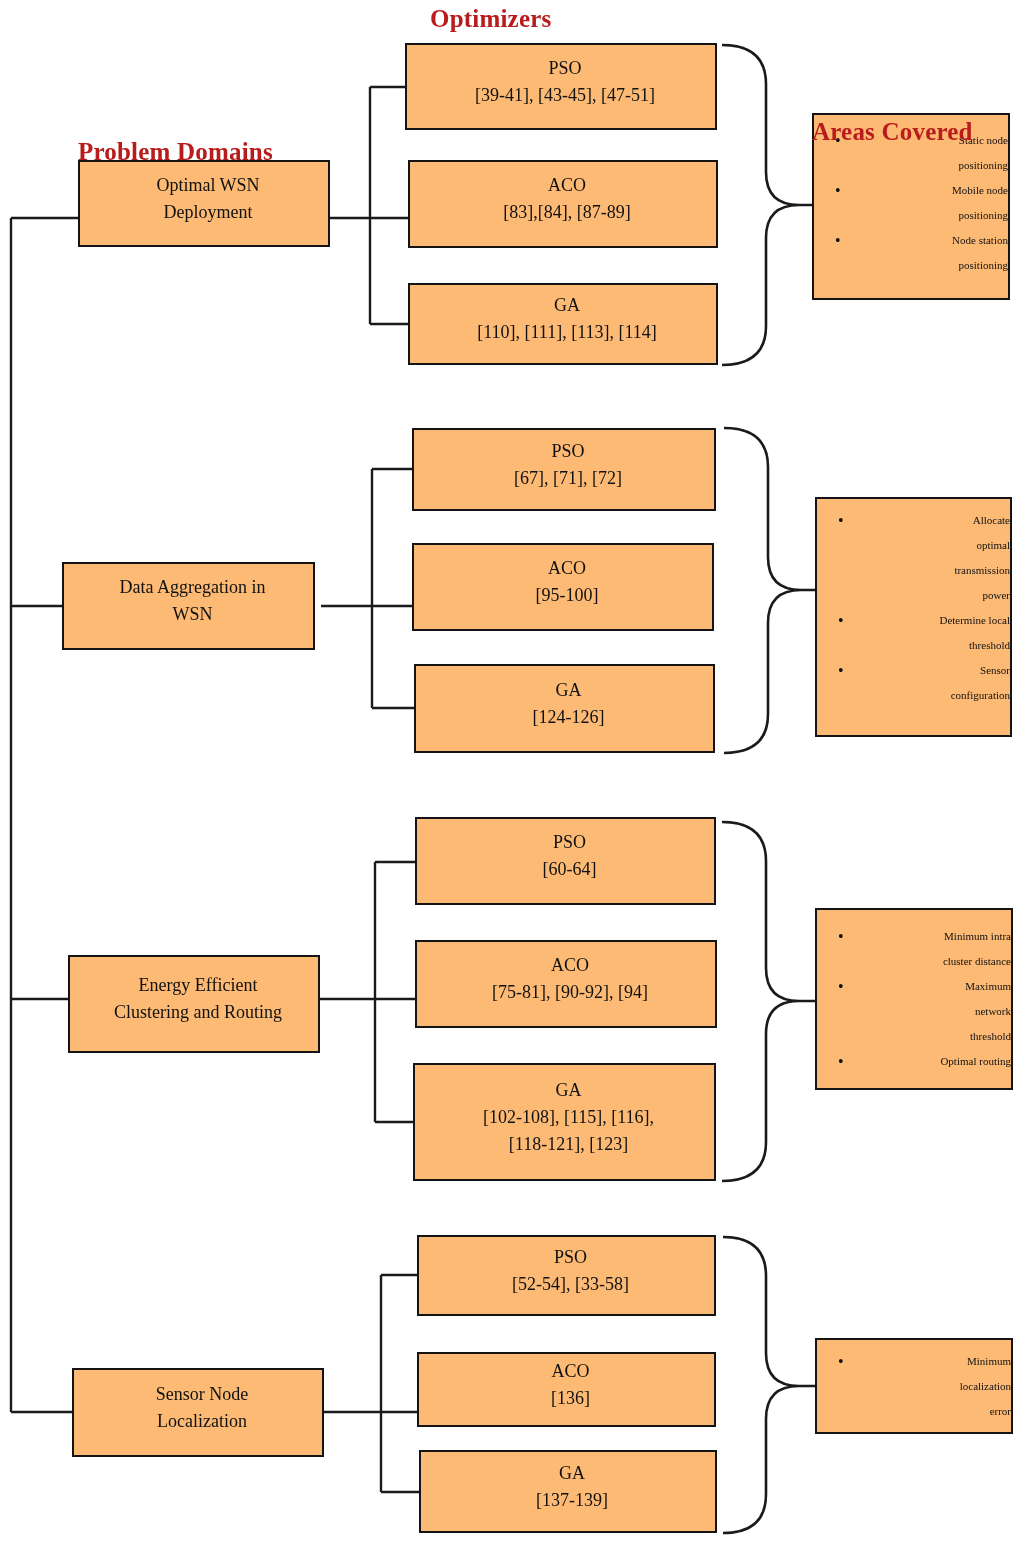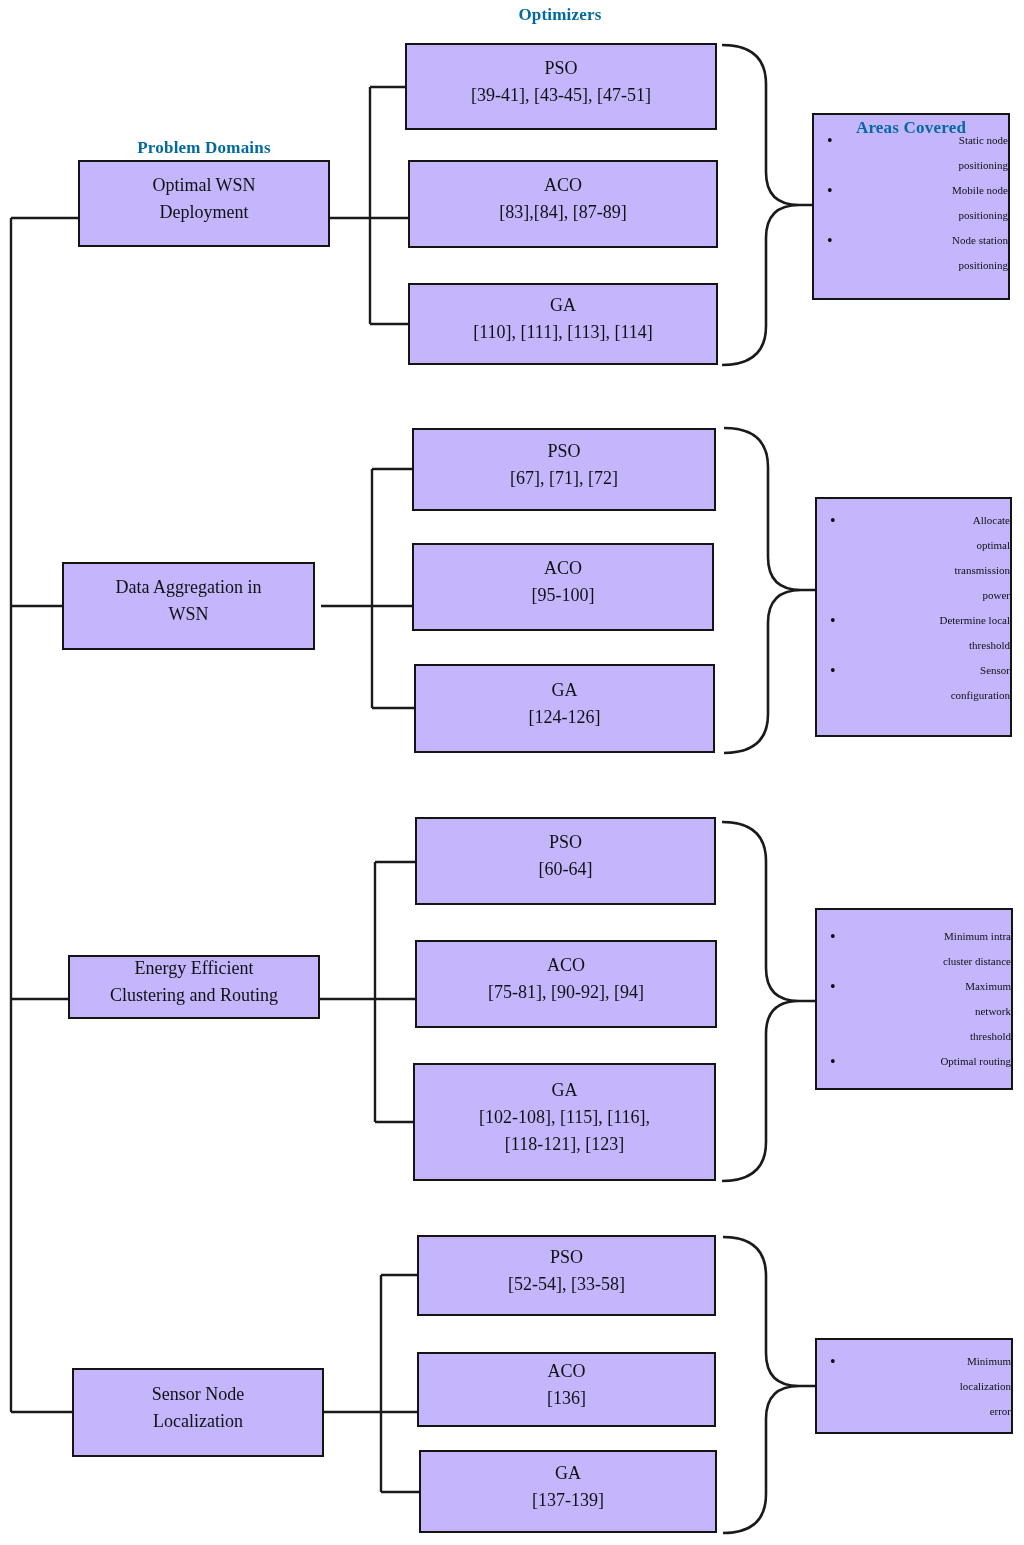--- a/index.html
+++ b/index.html
@@ -14,8 +14,8 @@
   #wires{position:absolute;left:0;top:0;z-index:0;}
   .heading{
     position:absolute;z-index:2;
-    font-weight:bold;font-size:17px;text-align:center;
-    color:#0369a1;letter-spacing:.2px;
+    font-weight:bold;font-size:25px;
+    color:#b91c1c;letter-spacing:.2px;
   }
   .box{
     position:absolute;z-index:1;

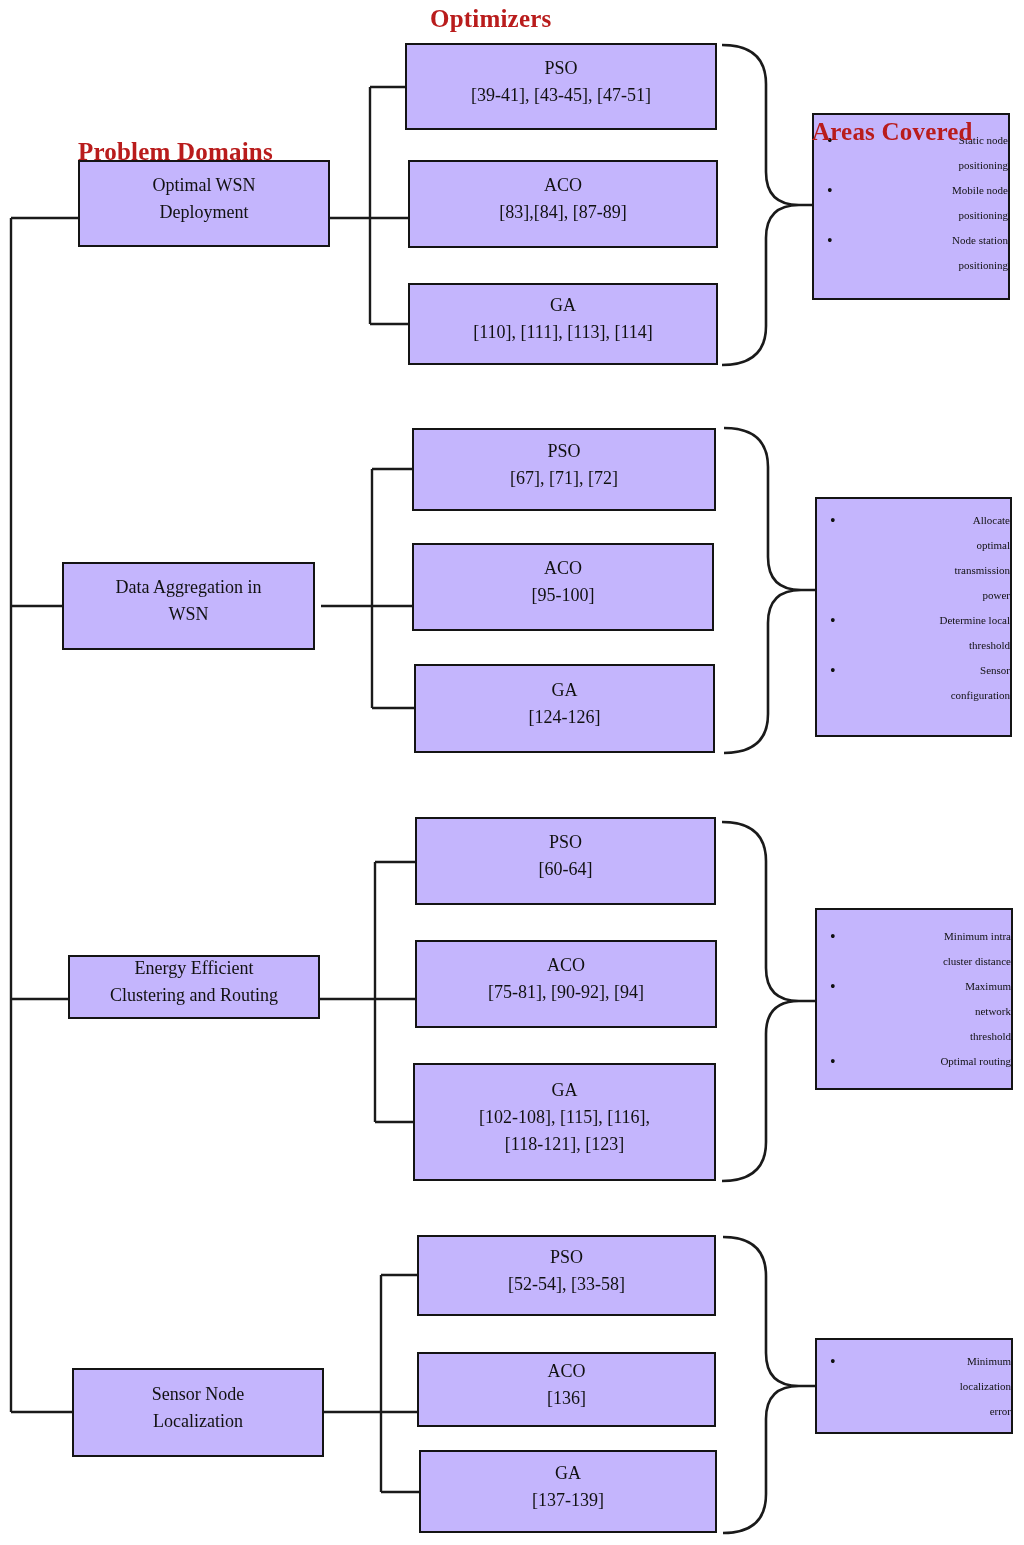--- a/index.html
+++ b/index.html
@@ -19,12 +19,13 @@
   }
   .box{
     position:absolute;z-index:1;
-    background:#c4b5fd;
+    background:#fdba74;
     border:2.5px solid #141414;
     box-sizing:border-box;
     display:flex;flex-direction:column;
     align-items:center;justify-content:center;
     text-align:center;
+    padding-left:8px;
   }
   .optbox,.dombox{padding-bottom:10px;}
   .optbox .name,.optbox .refs,.dombox .line{

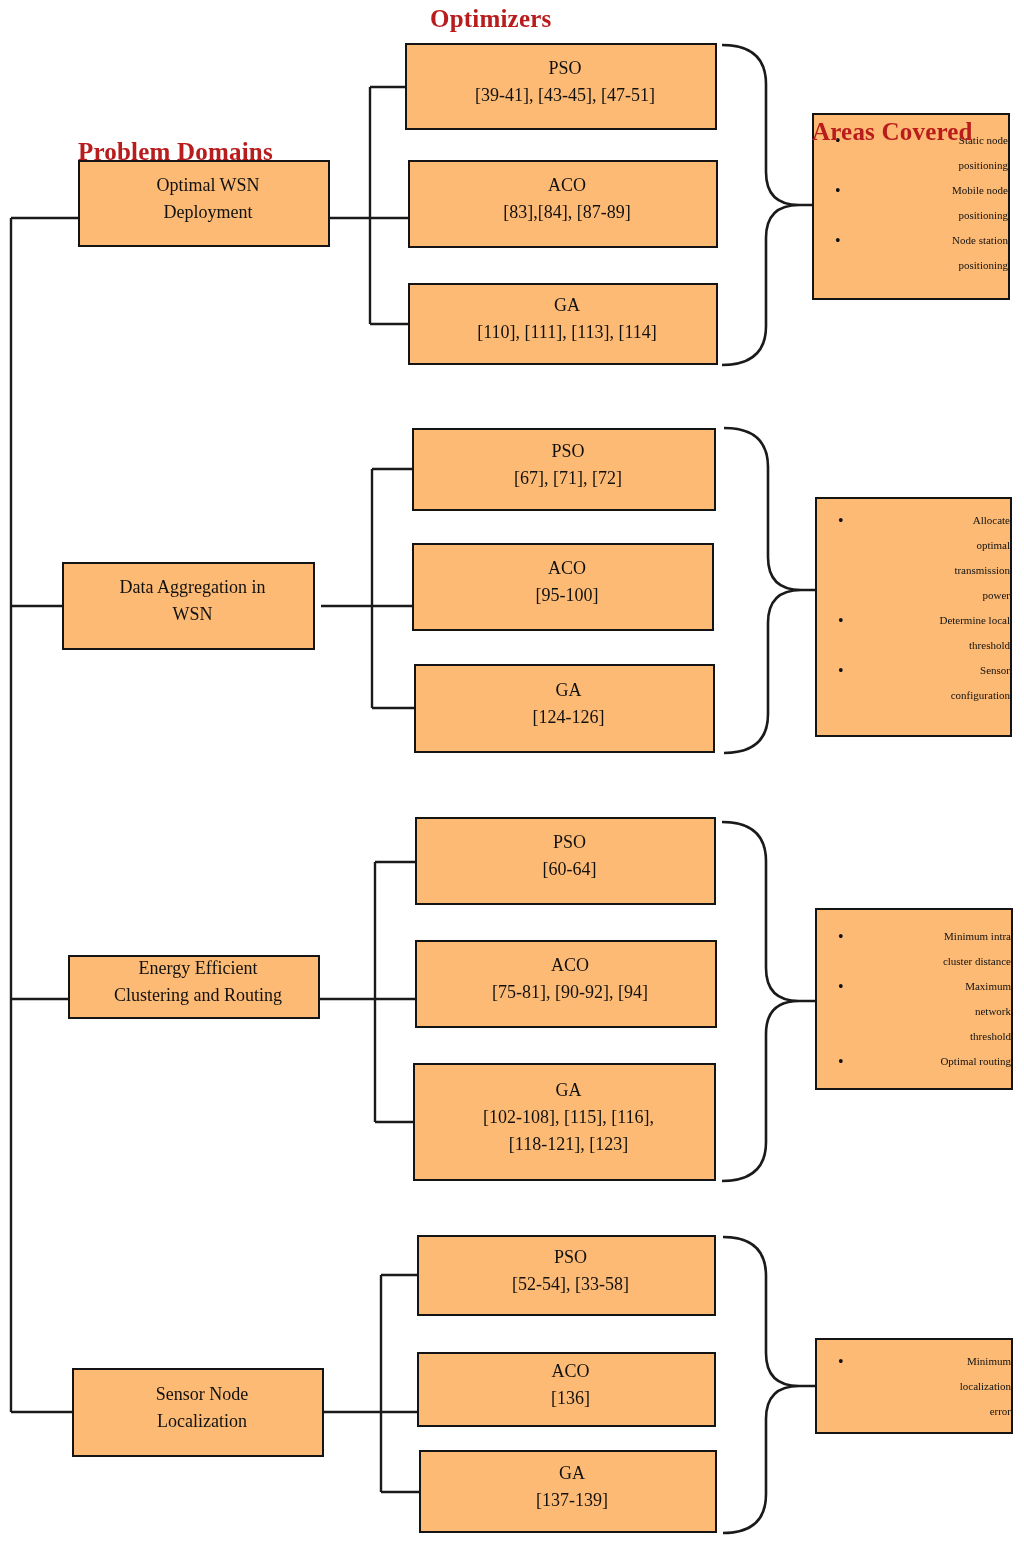--- a/index.html
+++ b/index.html
@@ -161,7 +161,7 @@
     </ul>
   </div>
 
-  <div class="box dombox" style="left:68px;top:955px;width:252px;height:64px;">
+  <div class="box dombox" style="left:68px;top:955px;width:252px;height:98px;">
     <span class="line">Energy Efficient</span>
     <span class="line">Clustering and Routing</span>
   </div>

